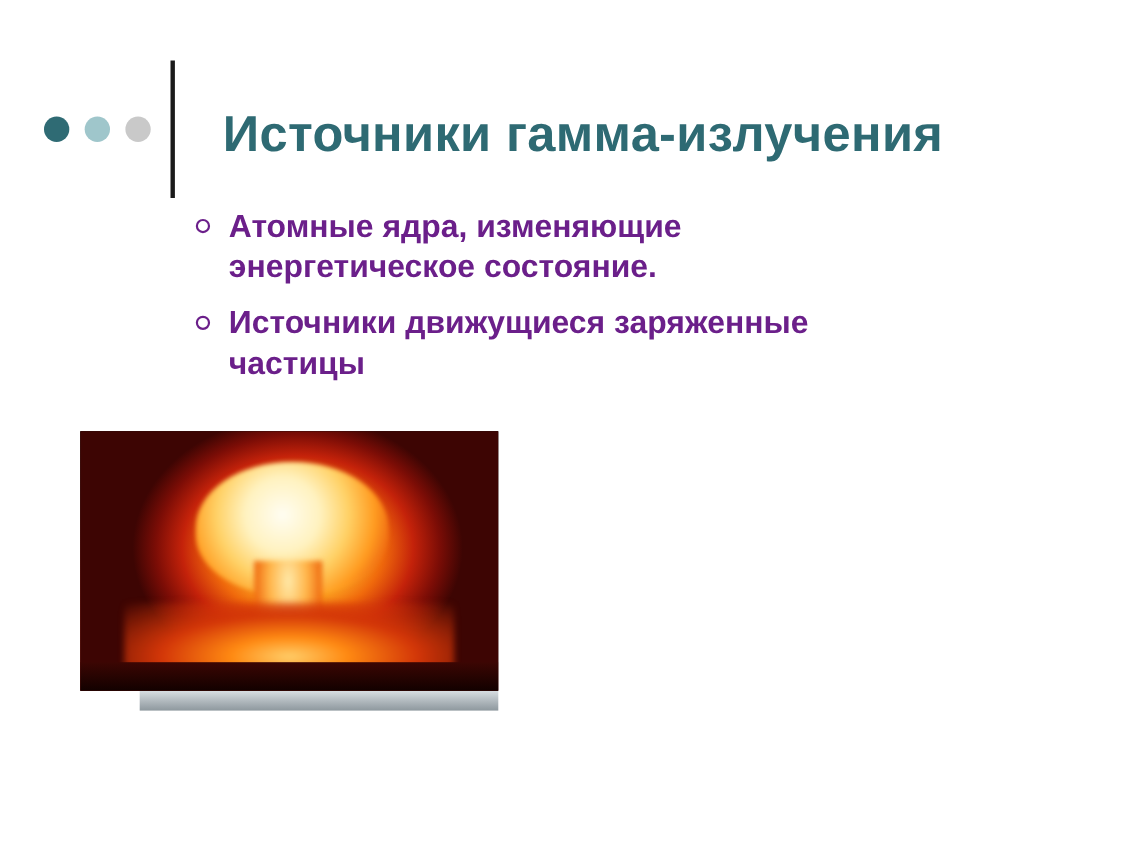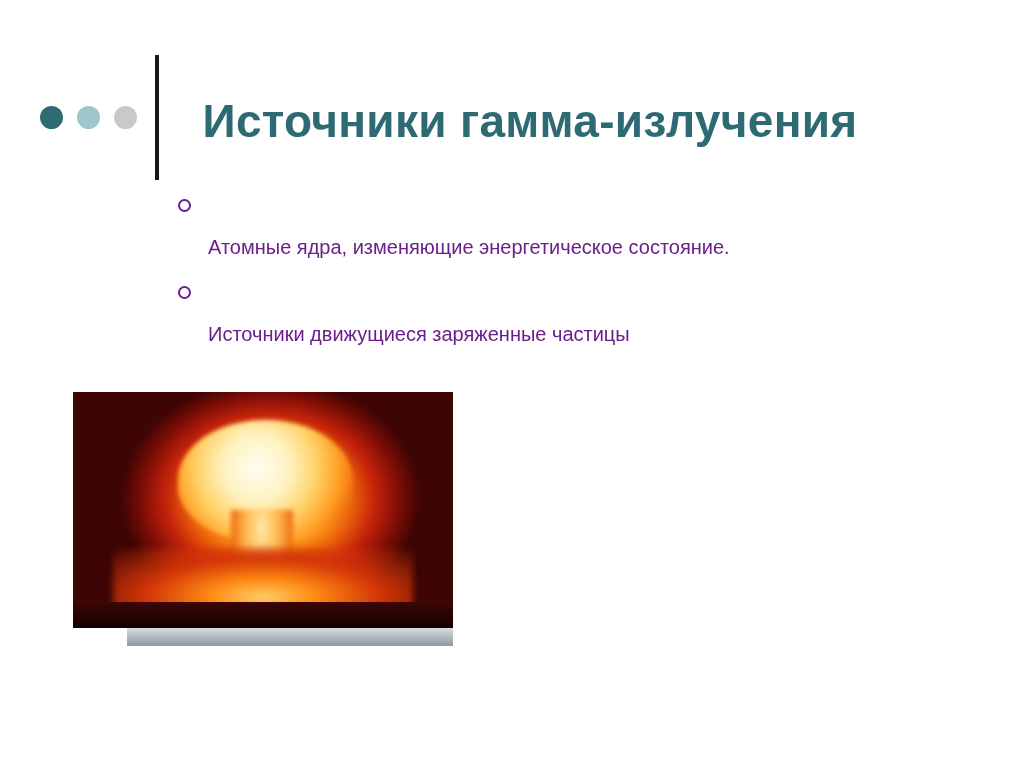--- a/index.html
+++ b/index.html
@@ -87,11 +87,10 @@
   }
   .bullet-text {
     color: #6b1f8a;
-    font-size: 20px;
-    font-weight: normal;
+    font-size: 29px;
+    font-weight: bold;
     line-height: 1.28;
     max-width: 560px;
-    margin-top: 47px;
   }
 
   

